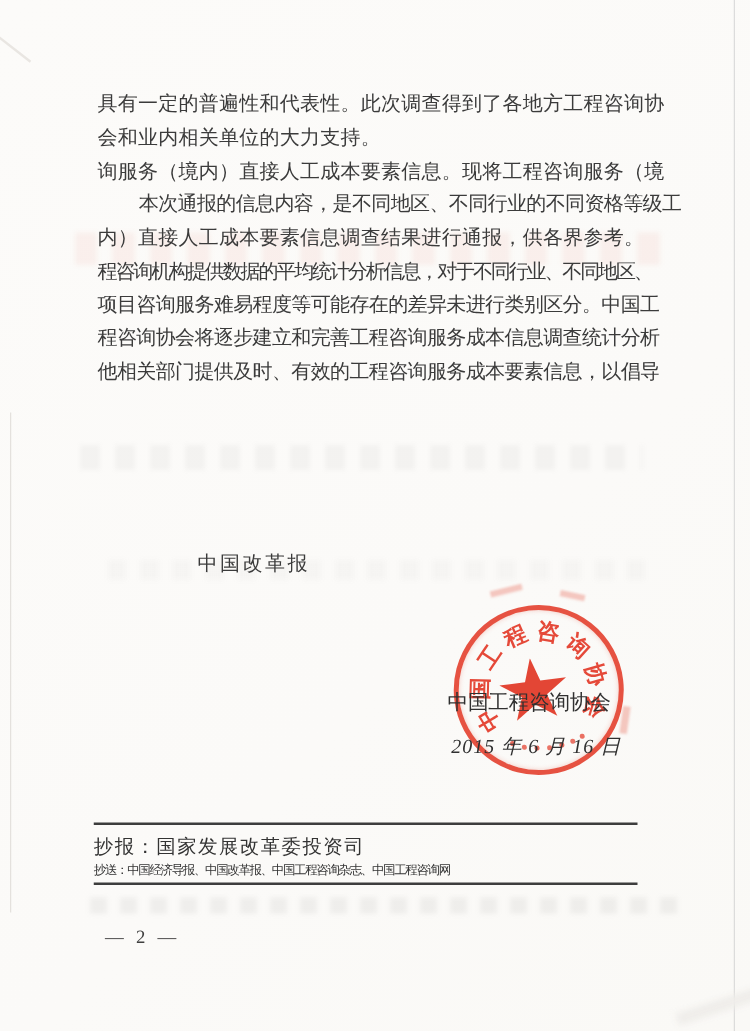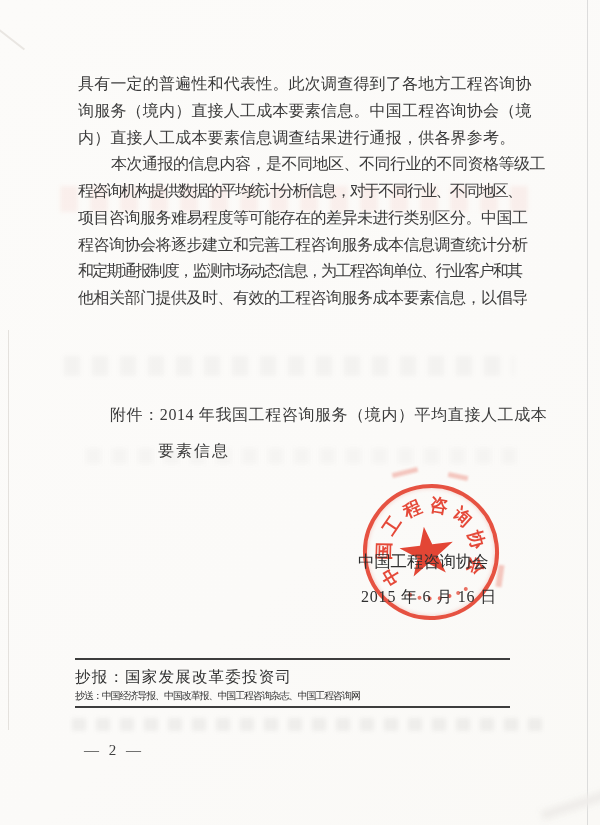--- a/index.html
+++ b/index.html
@@ -150,6 +150,7 @@
 
   <div class="body-text">
     <div class="line">具有一定的普遍性和代表性。此次调查得到了各地方工程咨询协</div>
+    <div class="line">会和业内相关单位的大力支持。</div>
     <div class="line">询服务（境内）直接人工成本要素信息。中国工程咨询协会（境</div>
     <div class="line">内）直接人工成本要素信息调查结果进行通报，供各界参考。</div>
     <div class="line indent t1">本次通报的信息内容，是不同地区、不同行业的不同资格等级工</div>

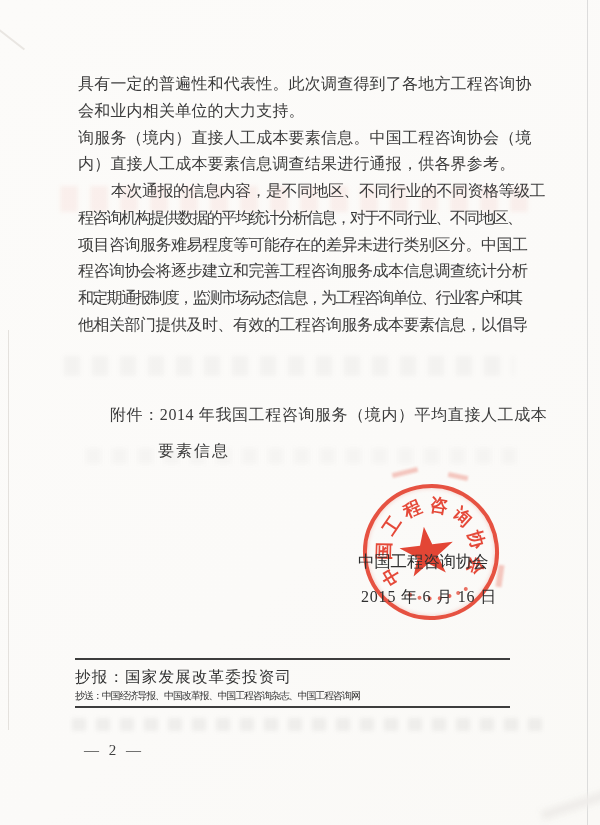--- a/index.html
+++ b/index.html
@@ -151,7 +151,7 @@
   <div class="body-text">
     <div class="line">具有一定的普遍性和代表性。此次调查得到了各地方工程咨询协</div>
     <div class="line">会和业内相关单位的大力支持。</div>
-    <div class="line">询服务（境内）直接人工成本要素信息。中国工程咨询协会（境</div>
+    <div class="line">询服务（境内）直接人工成本要素信息。现将工程咨询服务（境</div>
     <div class="line">内）直接人工成本要素信息调查结果进行通报，供各界参考。</div>
     <div class="line indent t1">本次通报的信息内容，是不同地区、不同行业的不同资格等级工</div>
     <div class="line t2">程咨询机构提供数据的平均统计分析信息，对于不同行业、不同地区、</div>

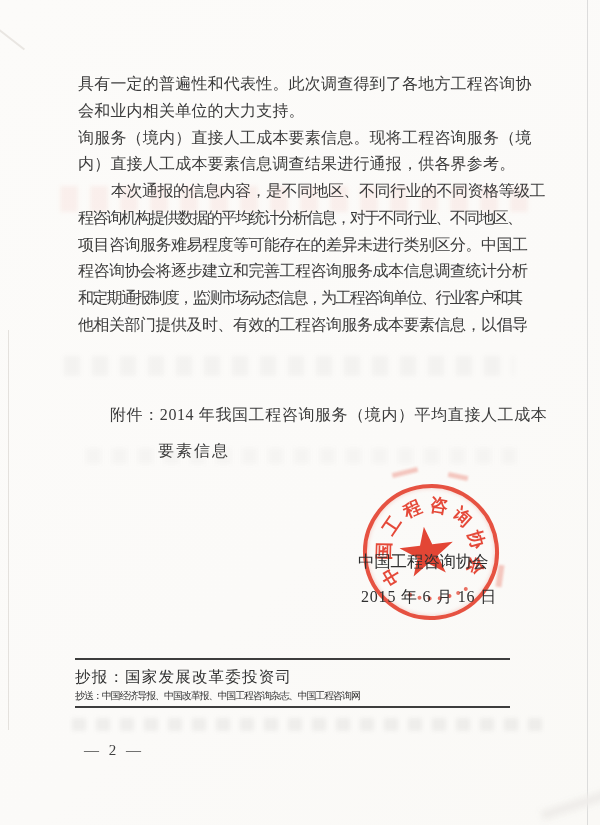--- a/index.html
+++ b/index.html
@@ -152,8 +152,8 @@
     <div class="line">具有一定的普遍性和代表性。此次调查得到了各地方工程咨询协</div>
     <div class="line">会和业内相关单位的大力支持。</div>
     <div class="line">询服务（境内）直接人工成本要素信息。现将工程咨询服务（境</div>
+    <div class="line indent t1">本次通报的信息内容，是不同地区、不同行业的不同资格等级工</div>
     <div class="line">内）直接人工成本要素信息调查结果进行通报，供各界参考。</div>
-    <div class="line indent t1">本次通报的信息内容，是不同地区、不同行业的不同资格等级工</div>
     <div class="line t2">程咨询机构提供数据的平均统计分析信息，对于不同行业、不同地区、</div>
     <div class="line t1">项目咨询服务难易程度等可能存在的差异未进行类别区分。中国工</div>
     <div class="line t1">程咨询协会将逐步建立和完善工程咨询服务成本信息调查统计分析</div>

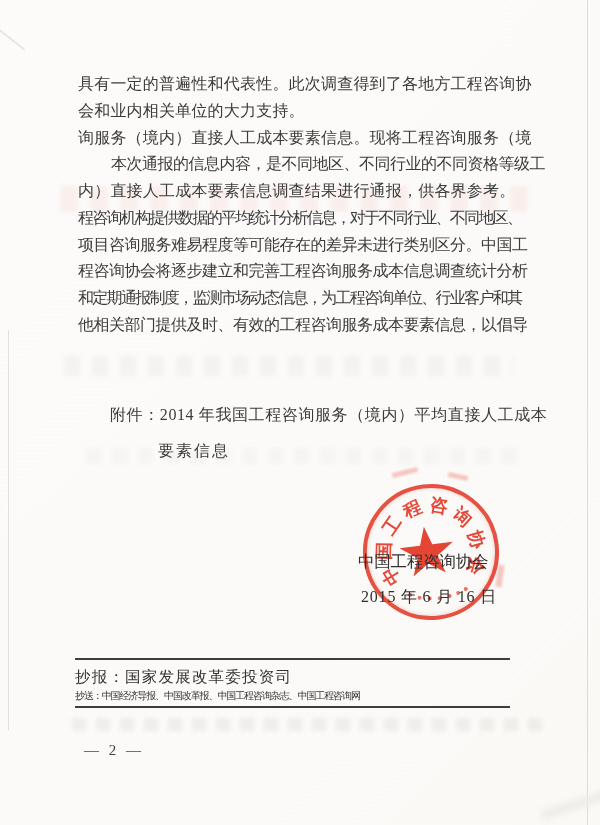--- a/index.html
+++ b/index.html
@@ -157,7 +157,6 @@
     <div class="line t2">程咨询机构提供数据的平均统计分析信息，对于不同行业、不同地区、</div>
     <div class="line t1">项目咨询服务难易程度等可能存在的差异未进行类别区分。中国工</div>
     <div class="line t1">程咨询协会将逐步建立和完善工程咨询服务成本信息调查统计分析</div>
-    <div class="line t2">和定期通报制度，监测市场动态信息，为工程咨询单位、行业客户和其</div>
     <div class="line t1">他相关部门提供及时、有效的工程咨询服务成本要素信息，以倡导</div>
   </div>
 

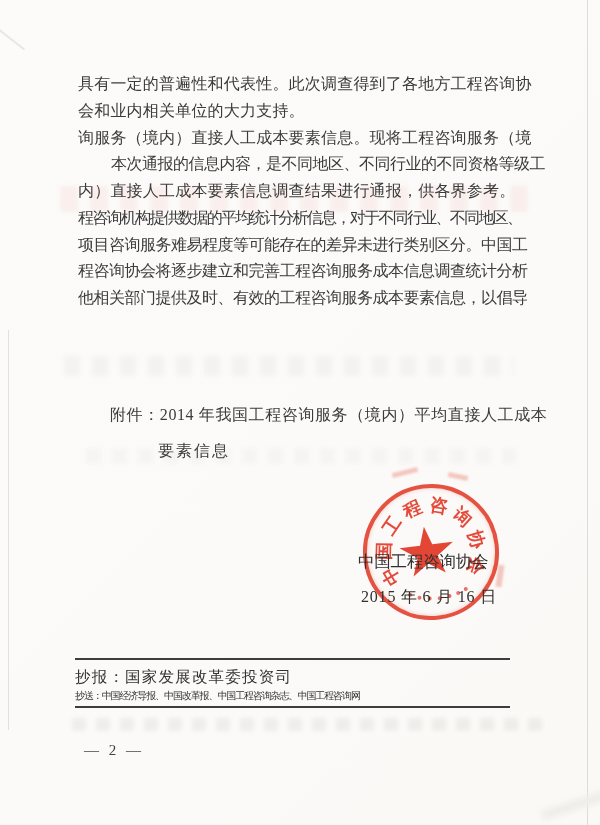--- a/index.html
+++ b/index.html
@@ -160,7 +160,6 @@
     <div class="line t1">他相关部门提供及时、有效的工程咨询服务成本要素信息，以倡导</div>
   </div>
 
-  <div class="attach-1">附件：2014 年我国工程咨询服务（境内）平均直接人工成本</div>
   <div class="attach-2">要素信息</div>
 
   <div class="seal">

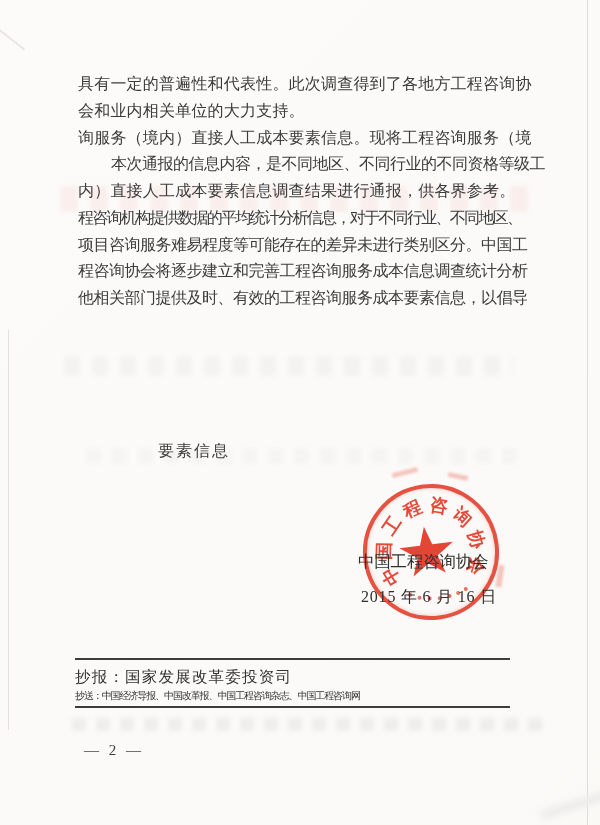--- a/index.html
+++ b/index.html
@@ -160,7 +160,7 @@
     <div class="line t1">他相关部门提供及时、有效的工程咨询服务成本要素信息，以倡导</div>
   </div>
 
-  <div class="attach-2">要素信息</div>
+  <div class="attach-2">中国改革报</div>
 
   <div class="seal">
     <div class="seal-ring"></div>

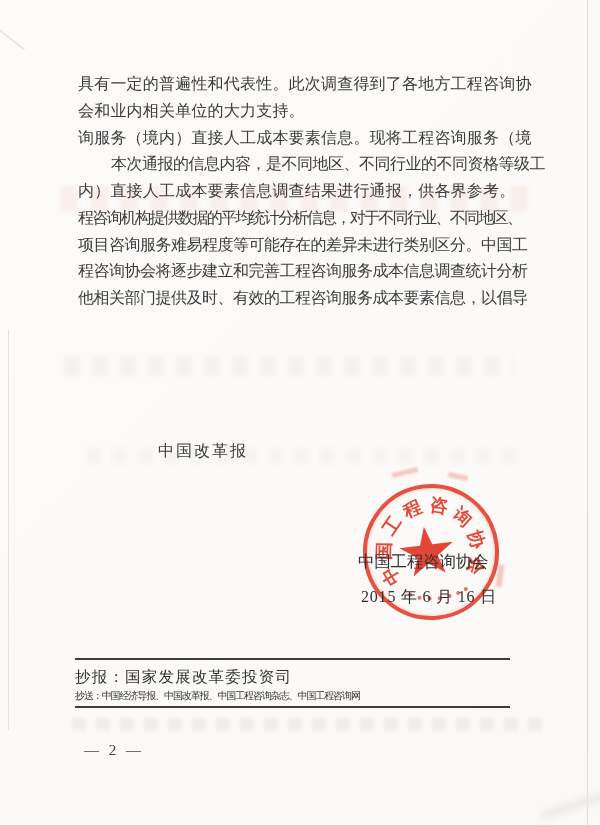--- a/index.html
+++ b/index.html
@@ -114,7 +114,7 @@
   }
   .sig-date {
     position: absolute; left: 361px; top: 587px;
-    font-size: 16px; color: #303030; letter-spacing: .8px; white-space: nowrap;
+    font-size: 16px; color: #303030; letter-spacing: .8px; white-space: nowrap; font-style: italic;
   }
 
   

